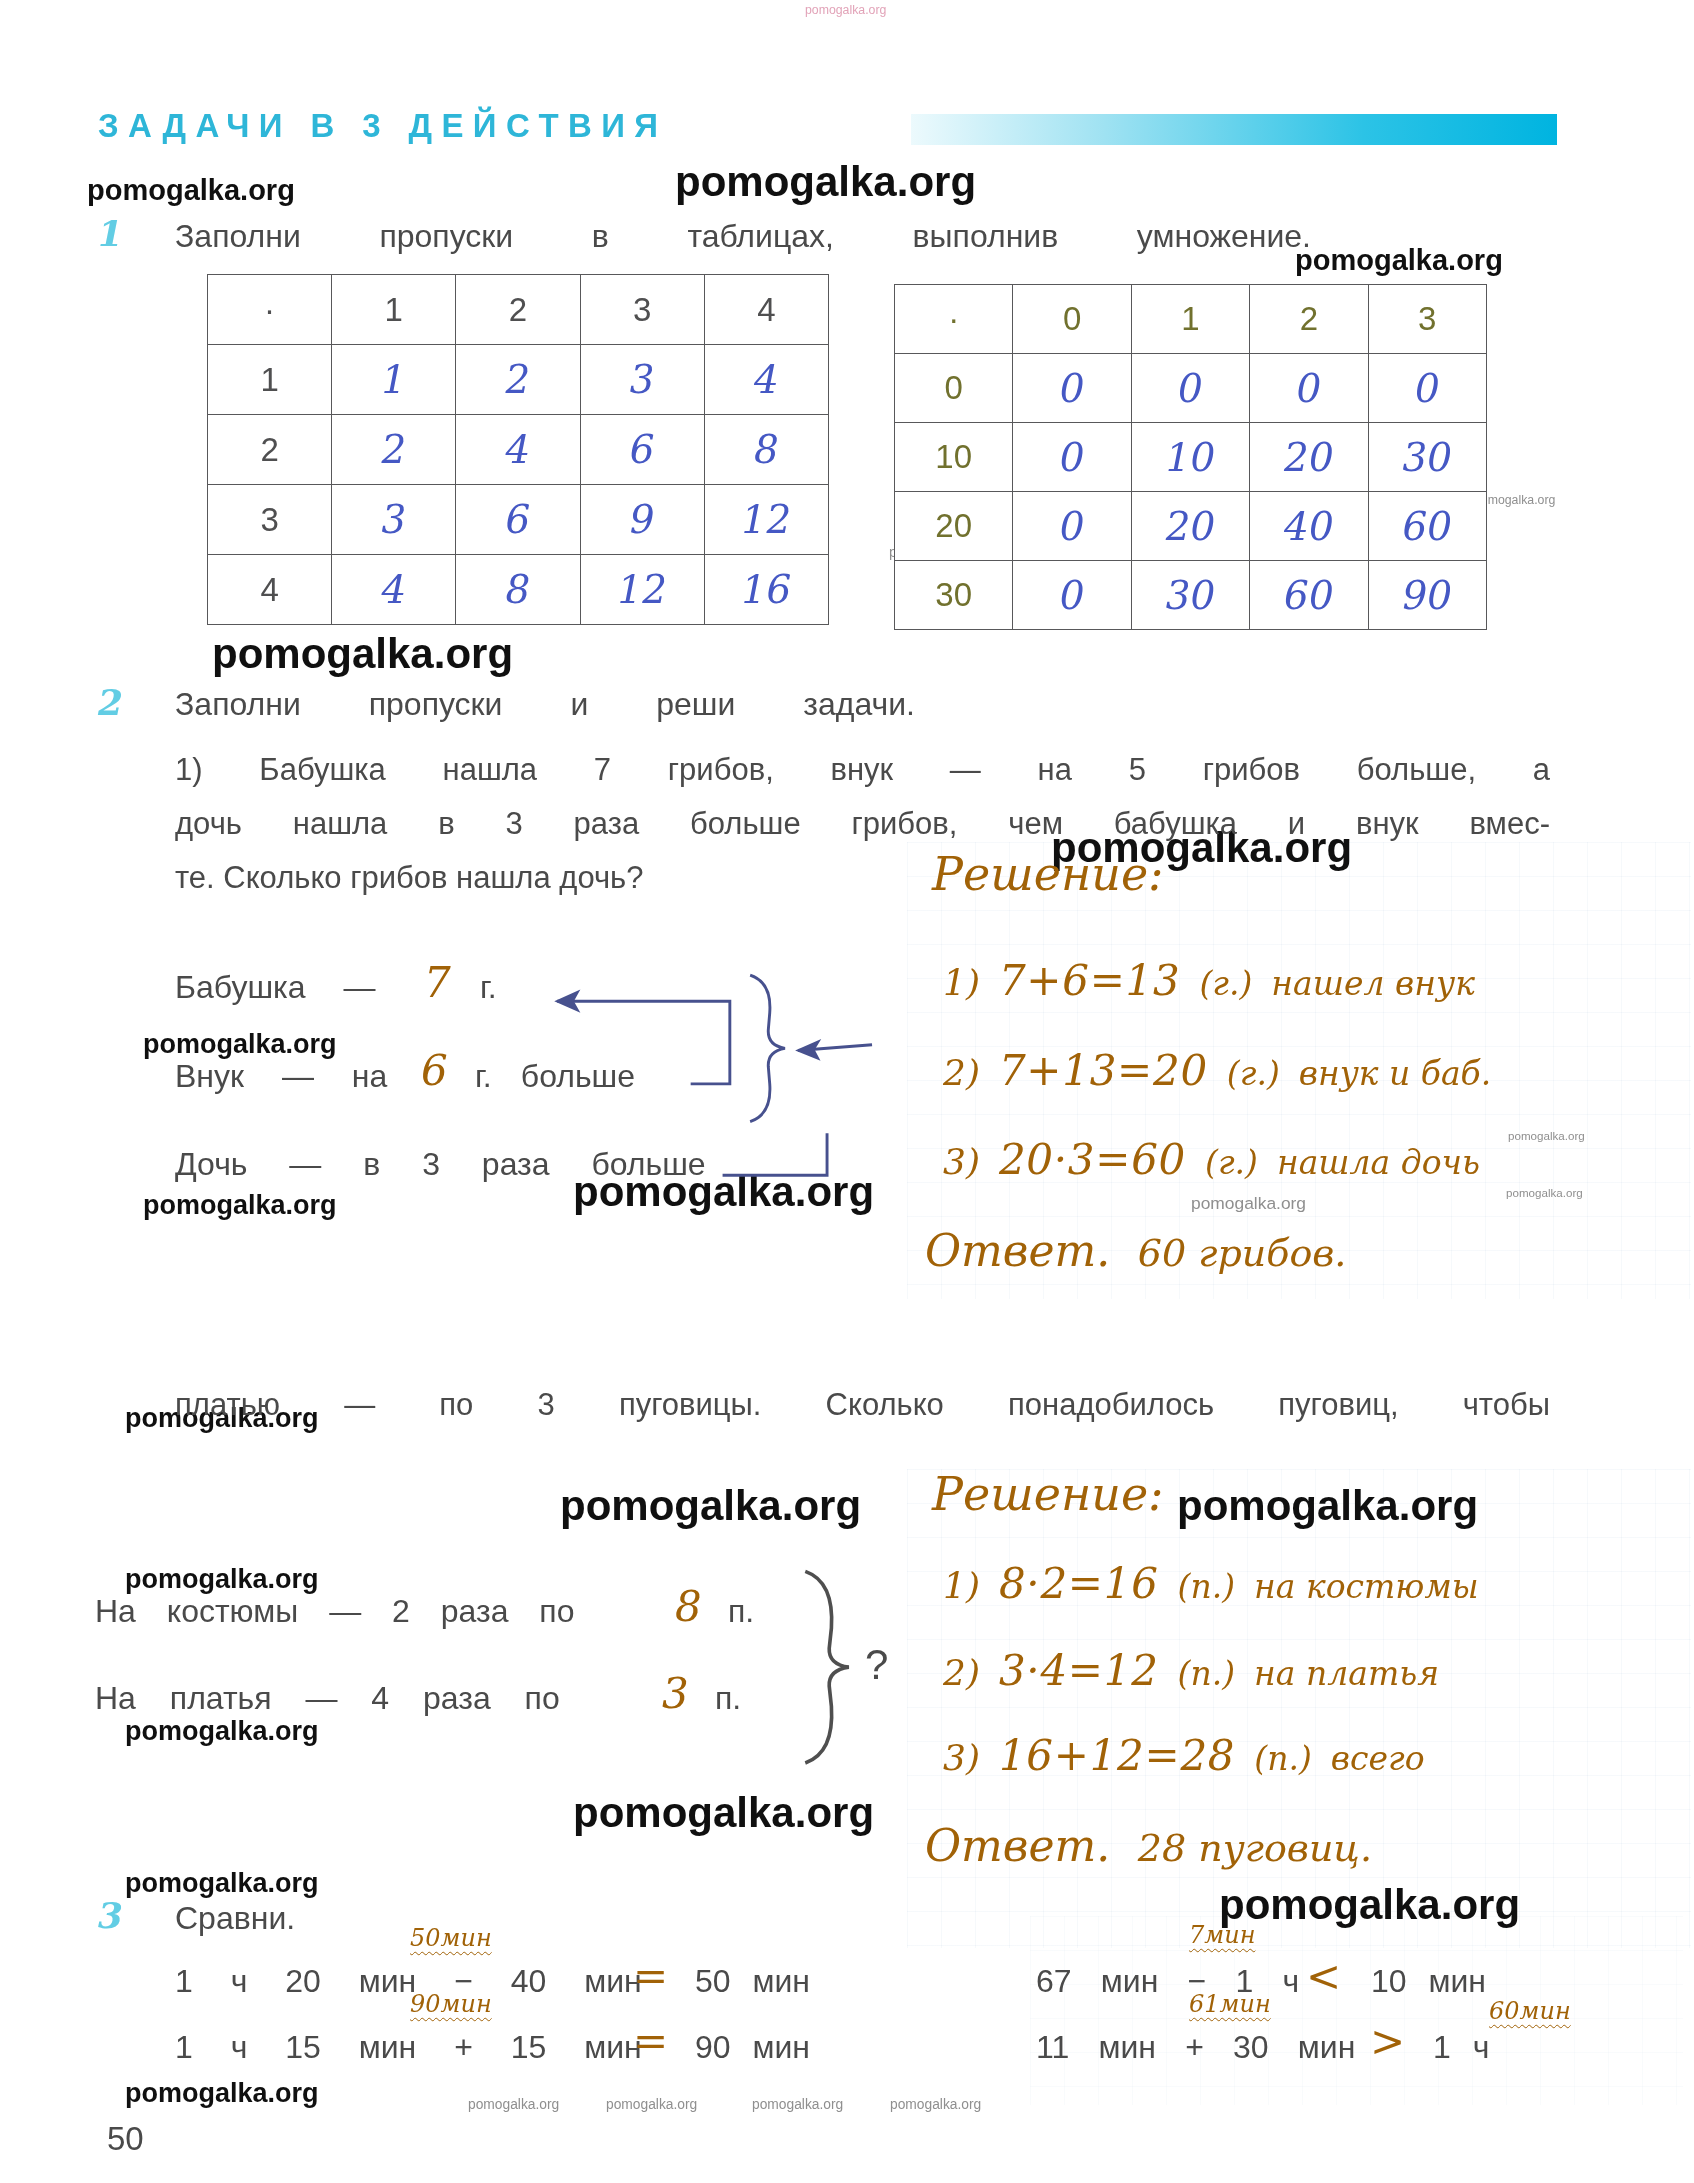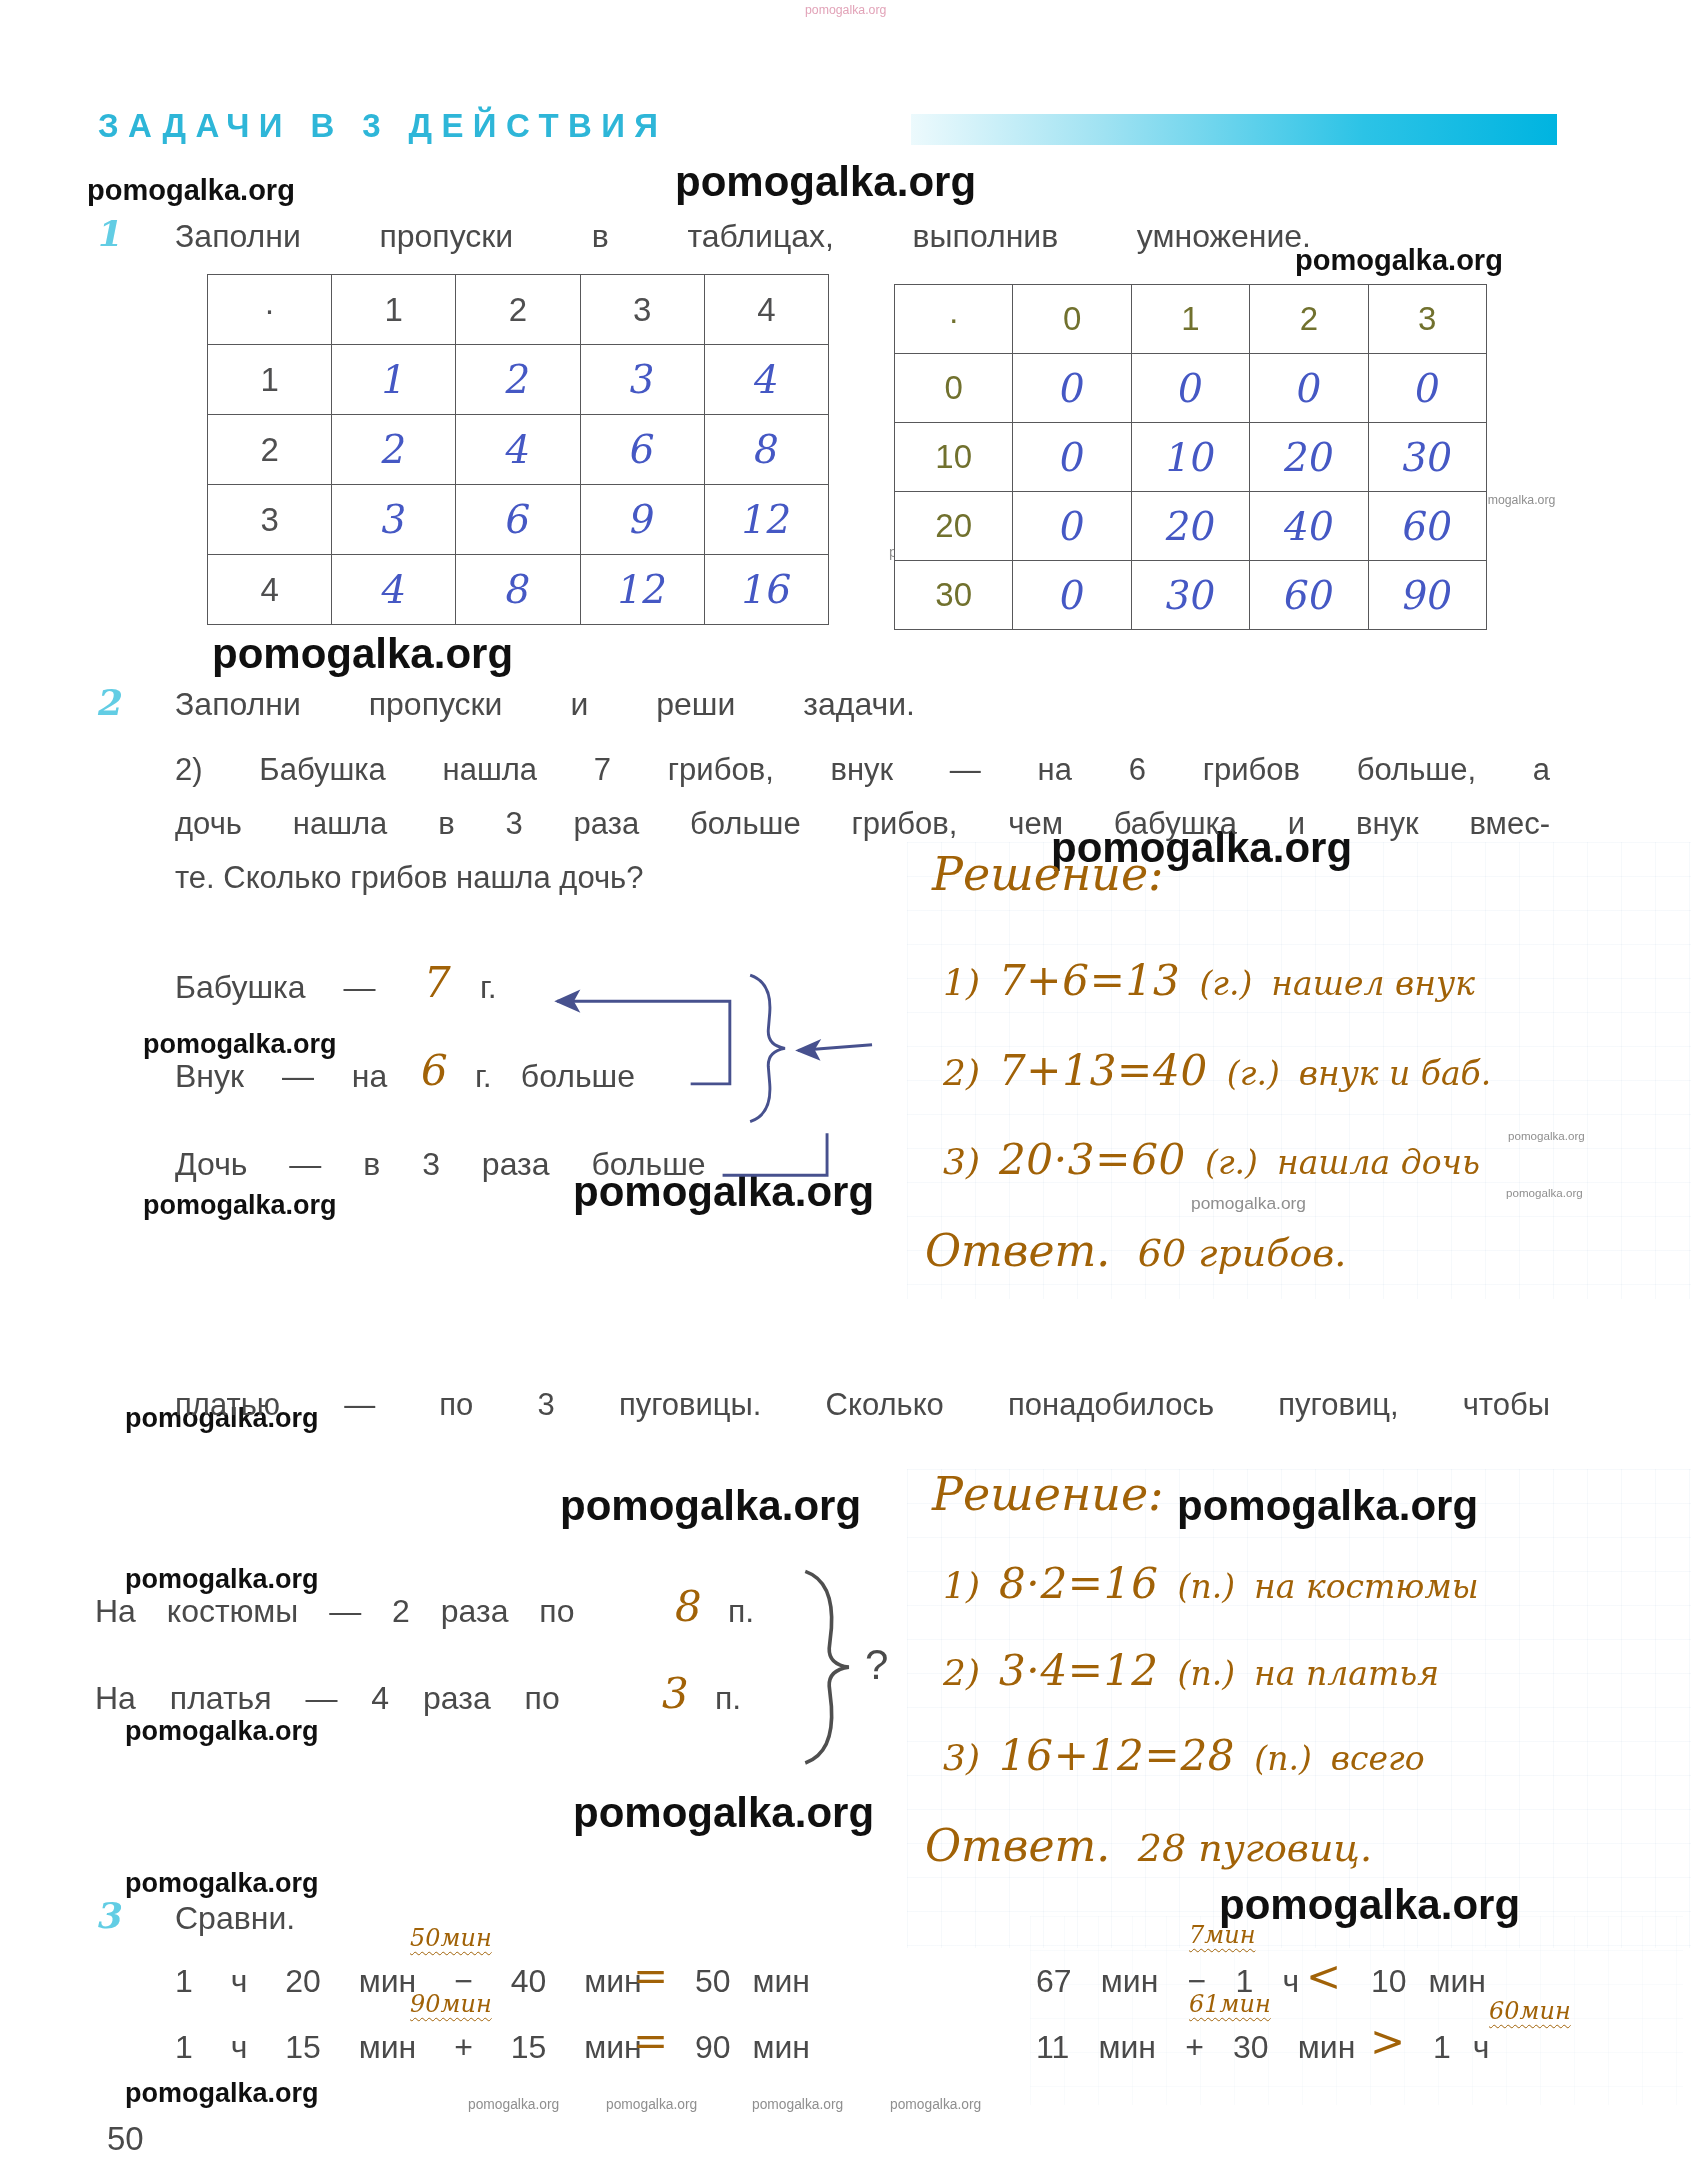--- a/index.html
+++ b/index.html
@@ -168,7 +168,7 @@
   <div class="abs tasknum" style="left:98px;top:681px;">2</div>
   <div class="abs tasktitle jl" style="left:175px;top:686px;width:740px;">Заполни пропуски и реши задачи.</div>
 
-  <div class="para-line jl" style="left:175px;top:747px;">2) Бабушка нашла 7 грибов, внук — на 6 грибов больше, а</div>
+  <div class="para-line jl" style="left:175px;top:747px;">1) Бабушка нашла 7 грибов, внук — на 5 грибов больше, а</div>
   <div class="para-line jl" style="left:175px;top:801px;">дочь нашла в 3 раза больше грибов, чем бабушка и внук вмес-</div>
   <div class="para-line" style="left:175px;top:855px;">те. Сколько грибов нашла дочь?</div>
 

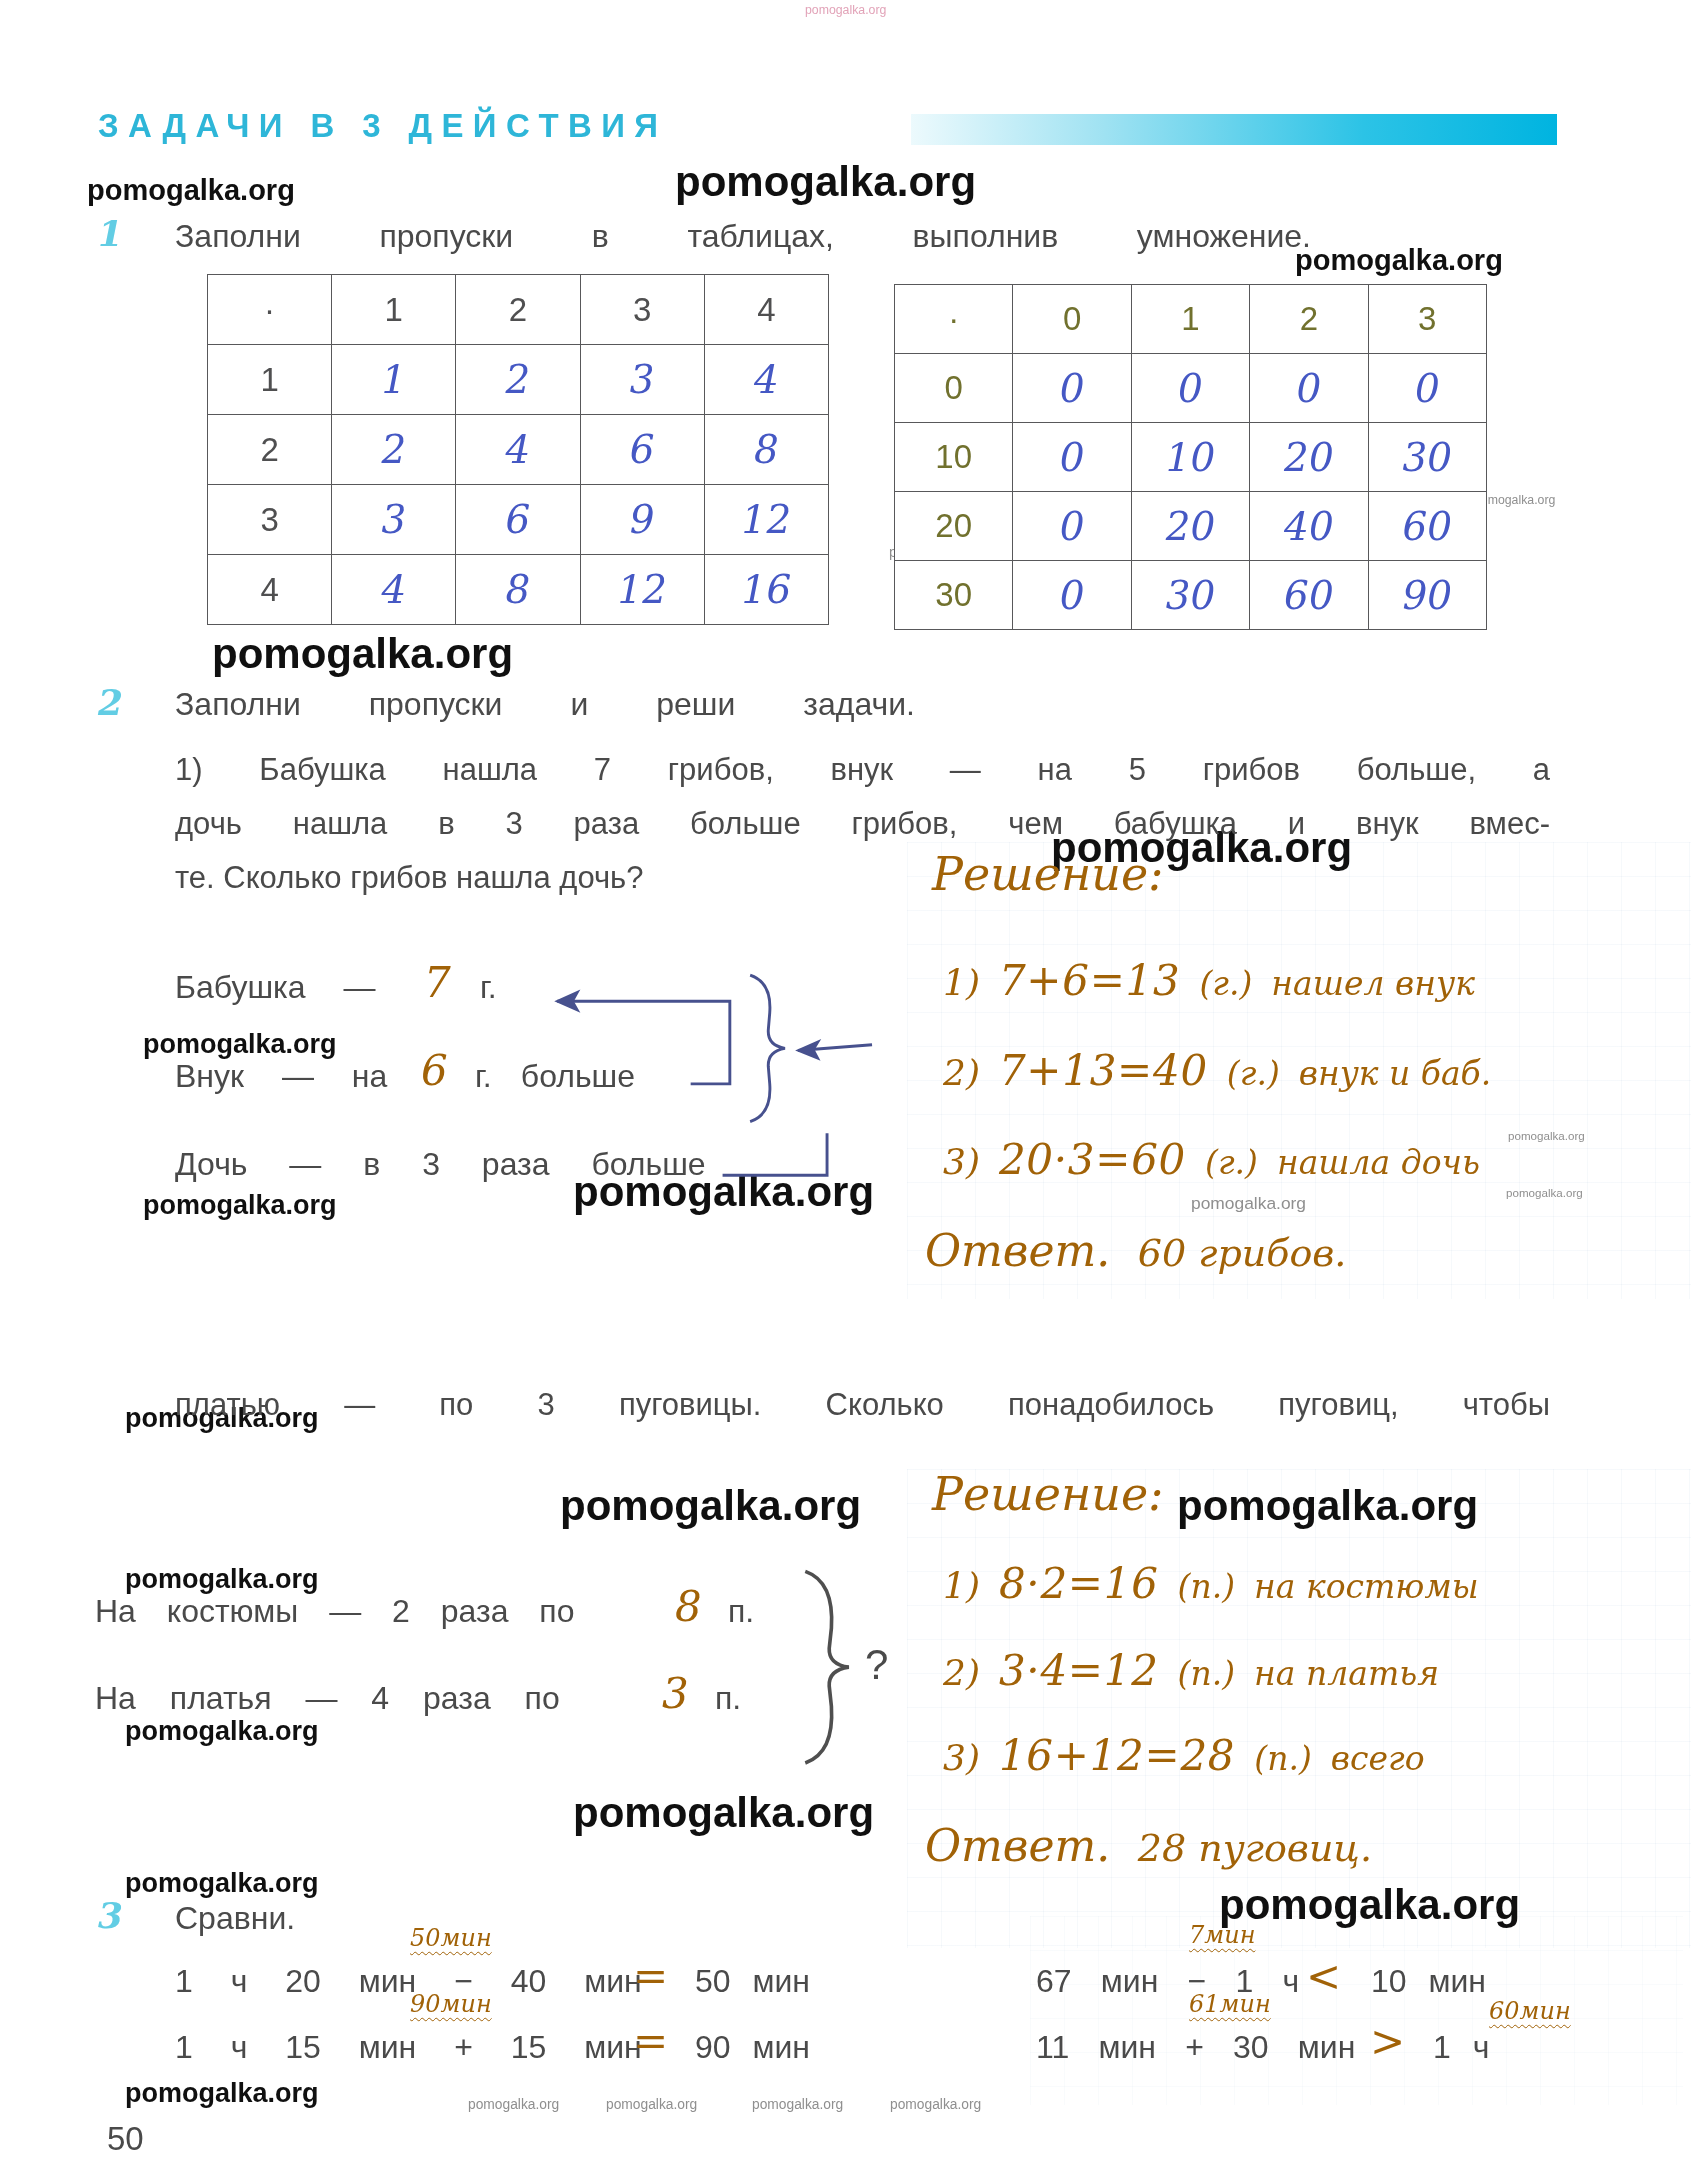--- a/index.html
+++ b/index.html
@@ -192,7 +192,7 @@
   </div>
   <div class="step hand" style="left:943px;top:1046px;">
     <span class="sn">2)</span>
-    <span class="sx">7+13=40</span>
+    <span class="sx">7+13=20</span>
     <span class="su">(г.)</span>
     <span class="sm">внук и баб.</span>
   </div>

